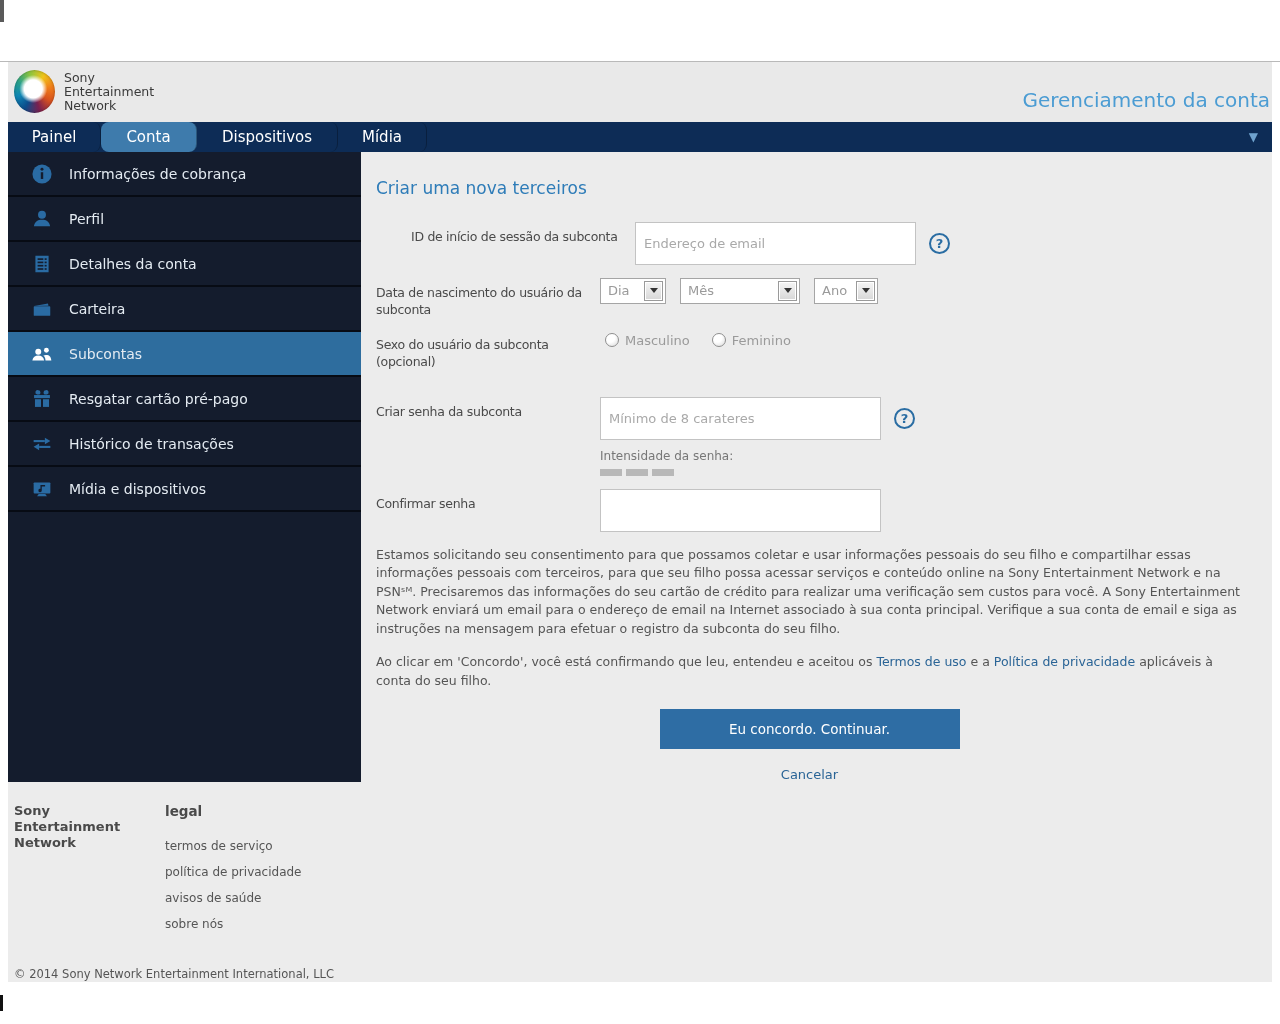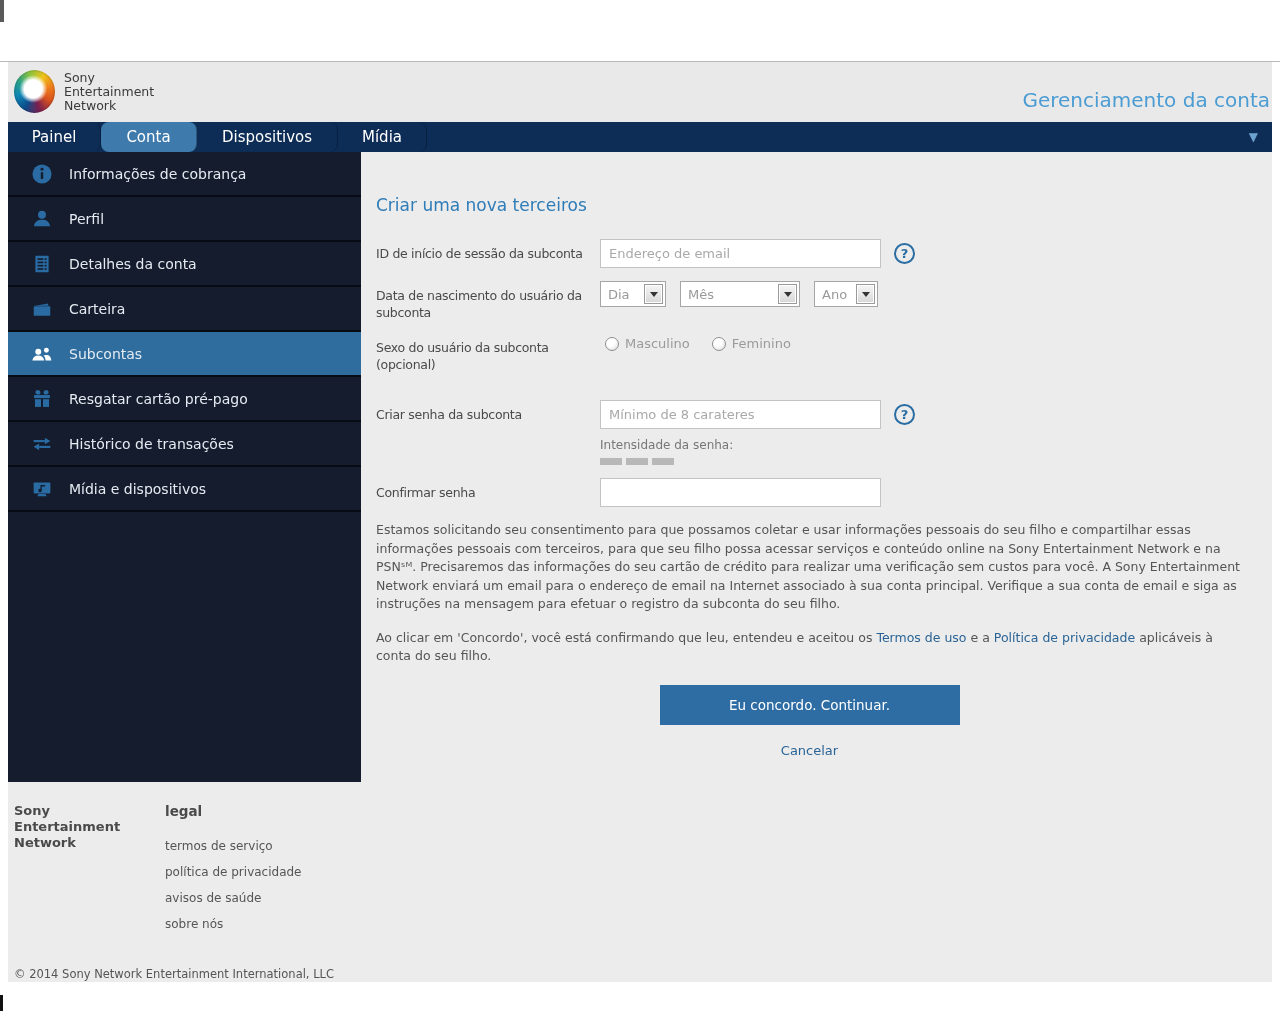--- a/index.html
+++ b/index.html
@@ -35,7 +35,7 @@
 
   
   .content { background:#ececec; height:830px; position:relative; }
-  .content-row { display:flex; align-items:center; }
+  .content-row { display:flex; align-items:flex-end; }
 
   
   .sidebar { width:353px; height:630px; background:#141c2d; flex:none; }

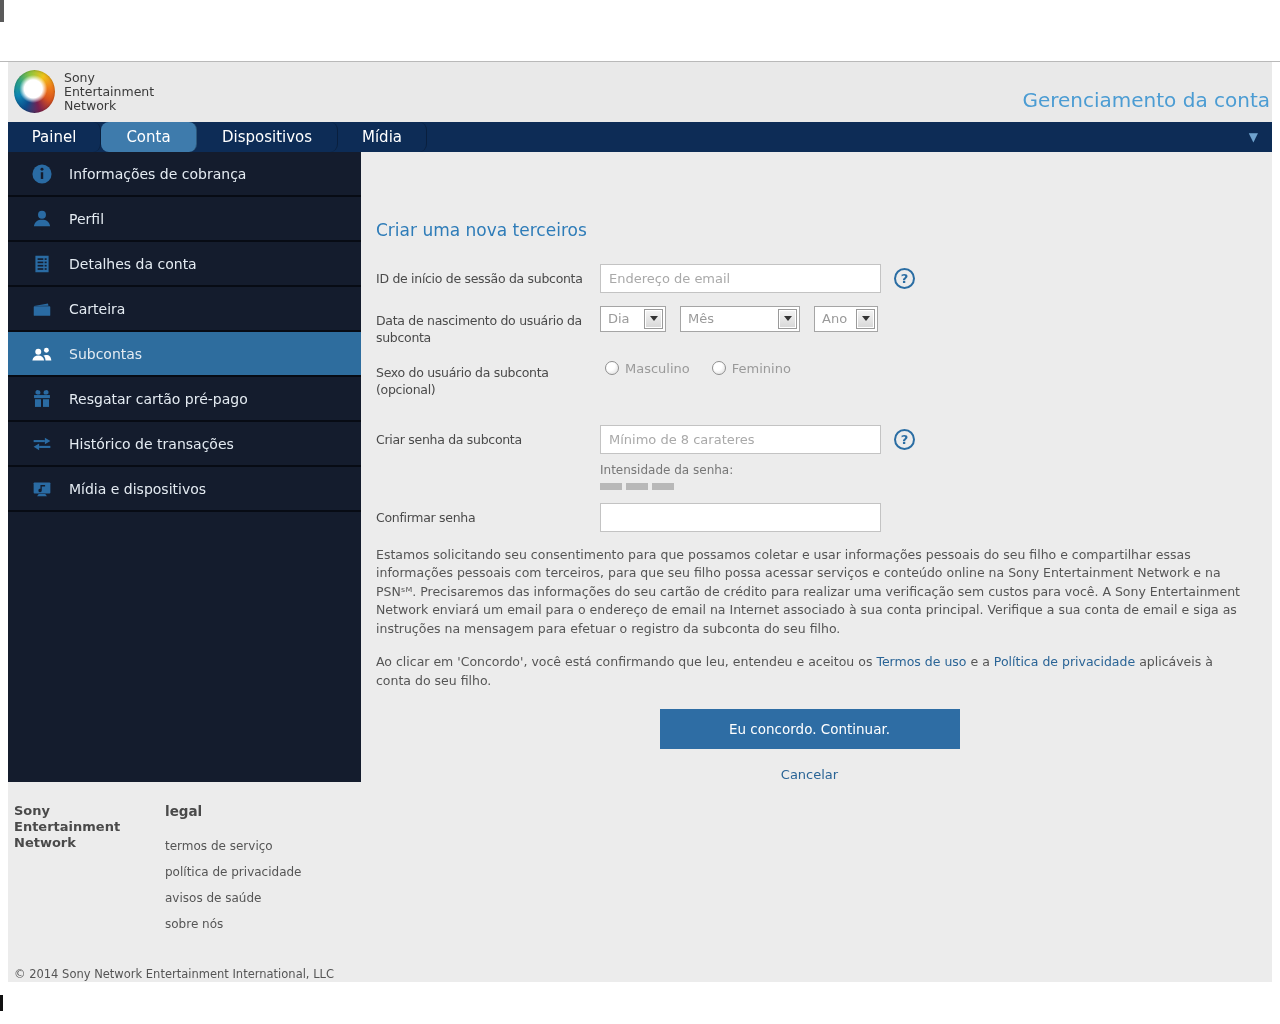--- a/index.html
+++ b/index.html
@@ -63,7 +63,7 @@
           justify-content:center; cursor:pointer; flex:none; }
   .hint { margin:6px 0 0 224px; font-size:12px; color:#666; }
 
-  .row-email { margin-top:24px; }
+  .row-email { margin-top:24px;margin-left:35px; }
   .row-birth { margin-top:13px; }
   .row-gender { margin-top:12px; }
   .row-pass { margin-top:27px; }

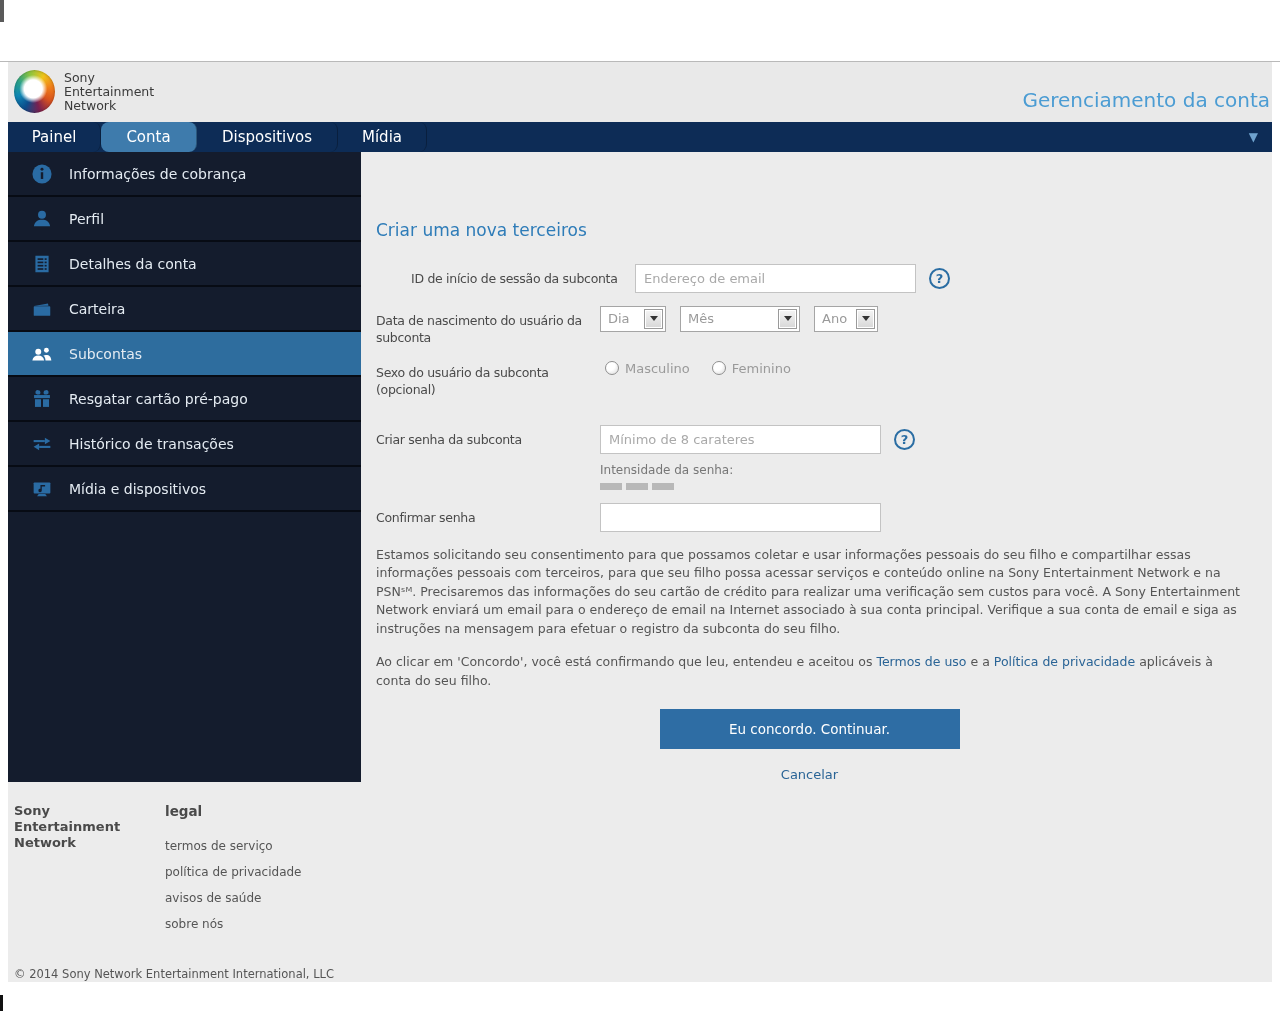--- a/index.html
+++ b/index.html
@@ -55,7 +55,7 @@
   .form-label { width:224px; flex:none; padding-top:6px; font-size:12.5px; letter-spacing:-0.3px;
                 line-height:17px; color:#4a4a4a; }
   .field-col { display:flex; align-items:center; }
-  .text-input { width:281px; height:29px; border:1px solid #c3c3c3; background:#fff;
+  .text-input { width:281px; height:43px; border:1px solid #c3c3c3; background:#fff;
                 font-family:inherit; font-size:13px; color:#4d7c0f; padding:0 8px; outline:none; }
   .text-input::placeholder { color:#a9a9a9; opacity:1; }
   .help { width:21px; height:21px; border:2px solid #2a6da3; border-radius:50%; margin-left:13px;

